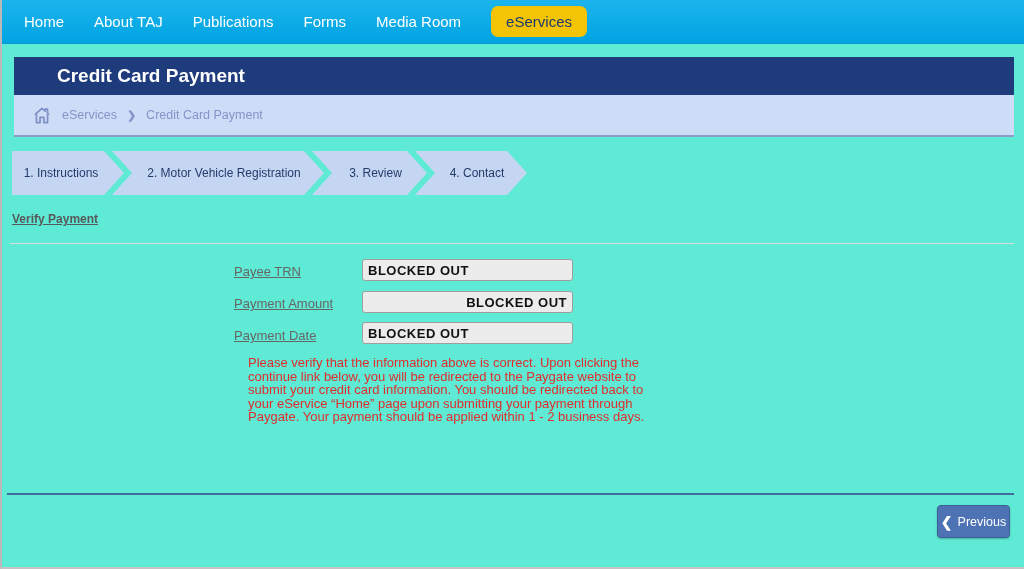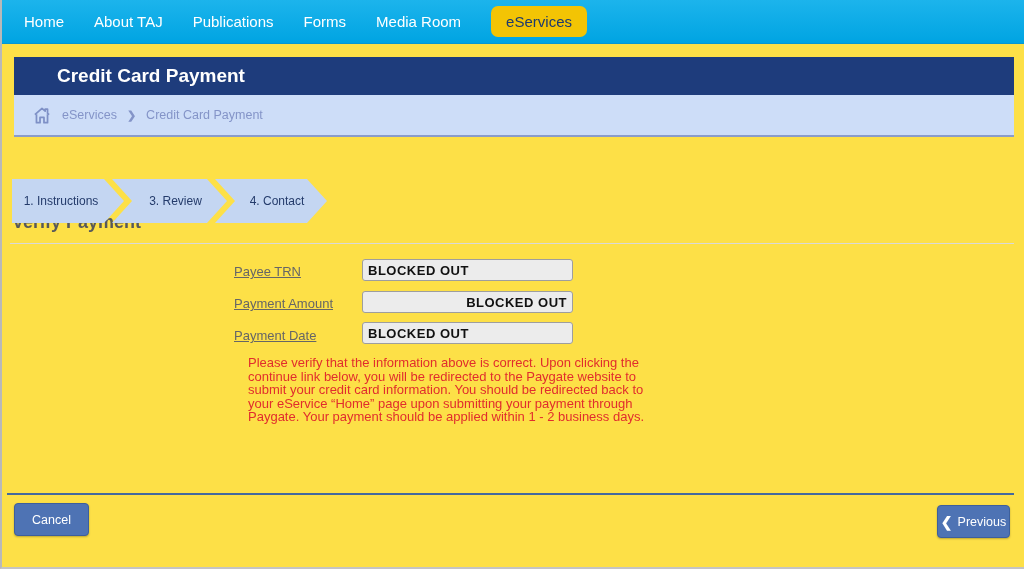--- a/index.html
+++ b/index.html
@@ -5,7 +5,7 @@
   * { margin:0; padding:0; box-sizing:border-box; font-family:"Liberation Sans", sans-serif; }
   html,body { background:#ffffff; }
   .page {
-    position:relative; width:1024px; height:569px; background:#fde047;
+    position:relative; width:1024px; height:569px; background:#5eead4;
     border-left:2px solid #b9b9b9; border-bottom:2px solid #c4c4c4; overflow:hidden;
   }
 

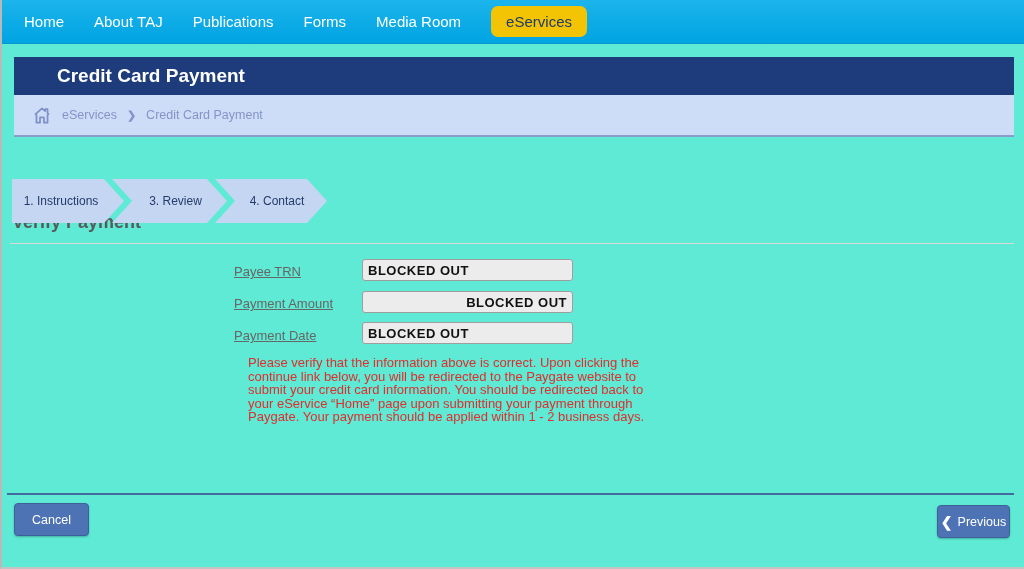--- a/index.html
+++ b/index.html
@@ -44,7 +44,7 @@
   .step {
     height:44px; background:#c4d6f2; color:#243b6b; font-size:12px;
     display:flex; align-items:center; justify-content:center;
-    position:relative; z-index:1; cursor:pointer; white-space:nowrap;margin-top:28px;
+    position:relative; z-index:1; cursor:pointer; white-space:nowrap;
   }
   .step--first {
     width:112px; padding-right:14px;

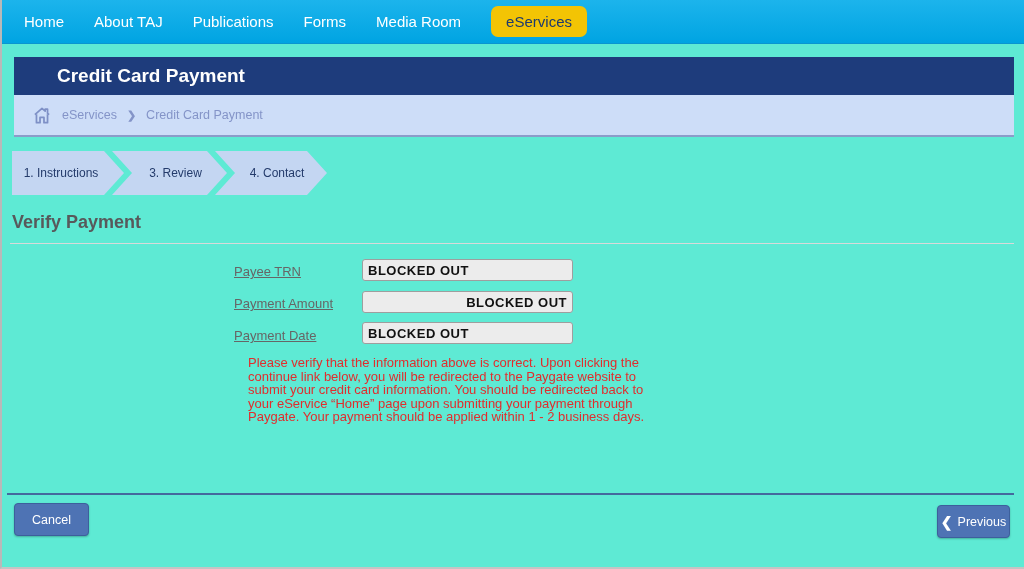--- a/index.html
+++ b/index.html
@@ -131,6 +131,7 @@
 
   <div class="wizard">
     <div class="step step--first">1. Instructions</div>
+    <div class="step step--mid step--s2">2. Motor Vehicle Registration</div>
     <div class="step step--mid step--s3">3. Review</div>
     <div class="step step--mid step--s4">4. Contact</div>
   </div>

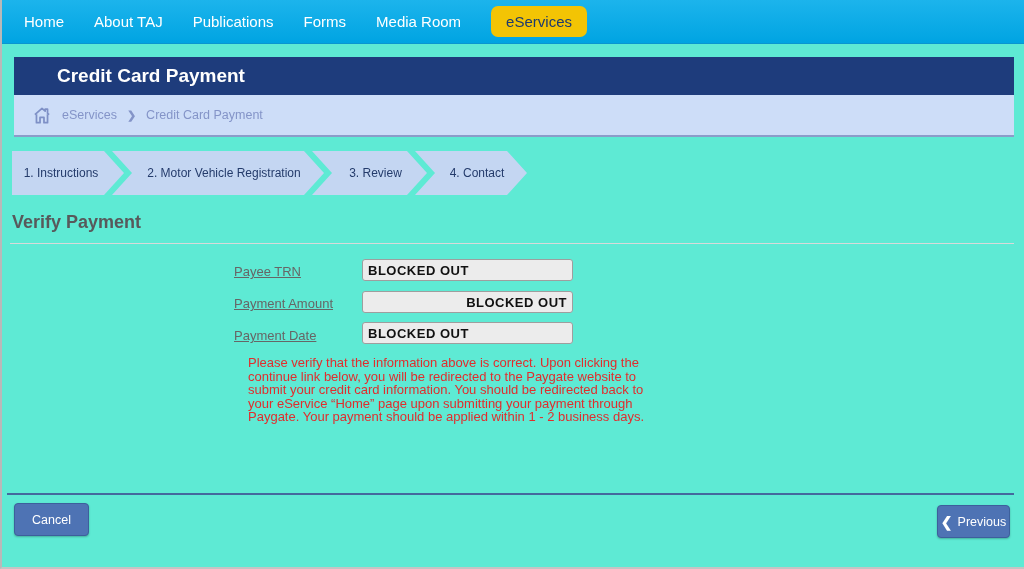--- a/index.html
+++ b/index.html
@@ -63,7 +63,7 @@
   }
 
   
-  .page-title { position:absolute; left:10px; top:212px; font-size:18px; font-weight:bold; color:#58595b; }
+  .page-title { position:absolute; left:10px; top:212px; font-size:12px; font-weight:bold; color:#58595b;text-decoration:underline; }
   .rule { position:absolute; left:8px; top:243px; width:1004px; height:1px; background:#d9d9d9; }
 
   .flabel { position:absolute; left:232px; font-size:13px; color:#666666;text-decoration:underline; }

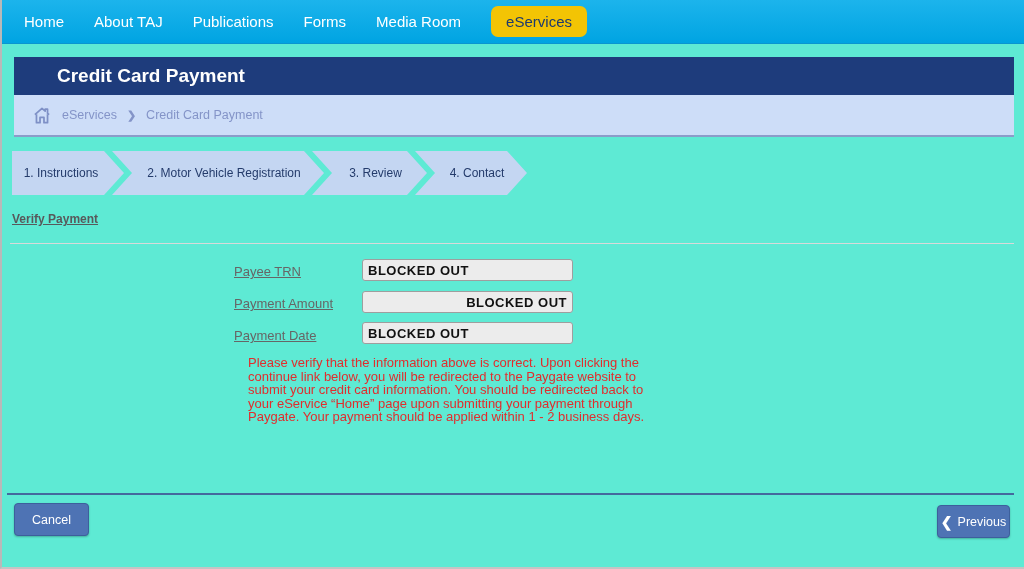--- a/index.html
+++ b/index.html
@@ -152,7 +152,6 @@
 
 
   <div class="rule2"></div>
-  <div class="btn btn-cancel">Cancel</div>
   <div class="btn btn-previous">
     <span class="chev">❮</span>
     <span>Previous</span>

